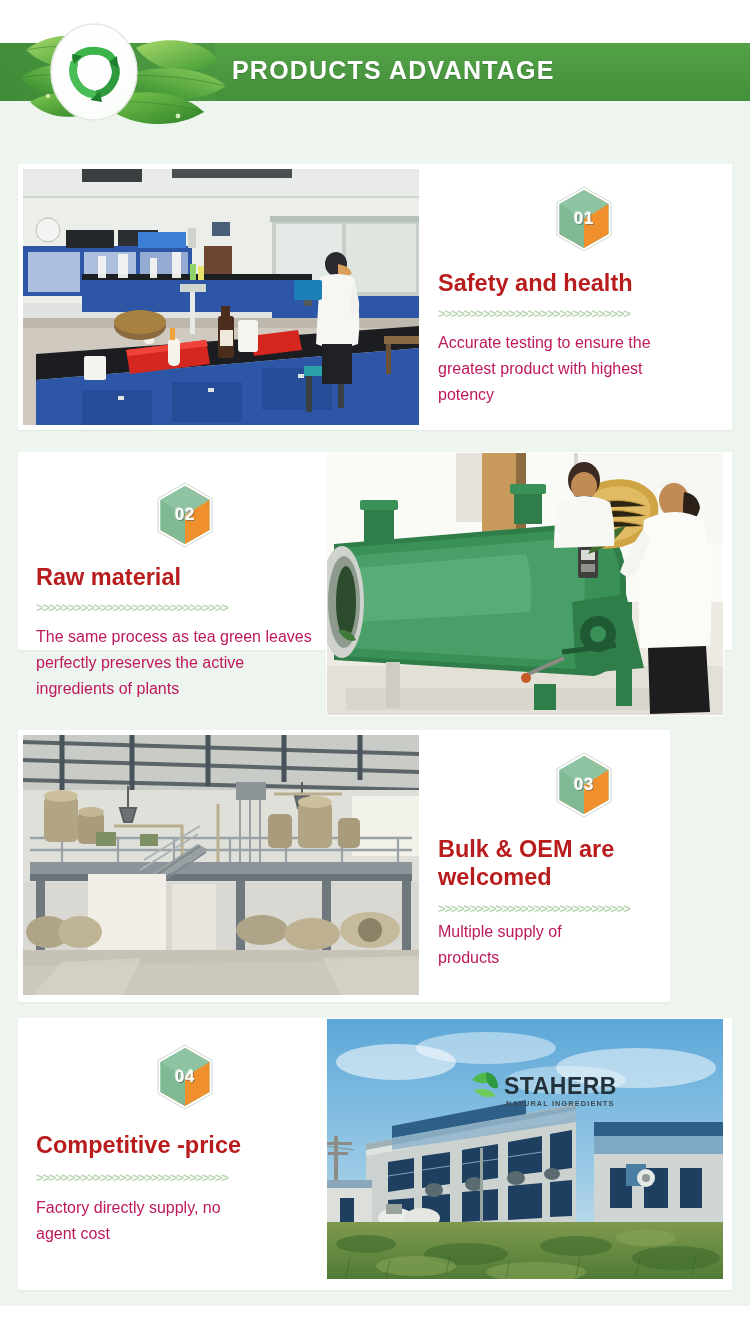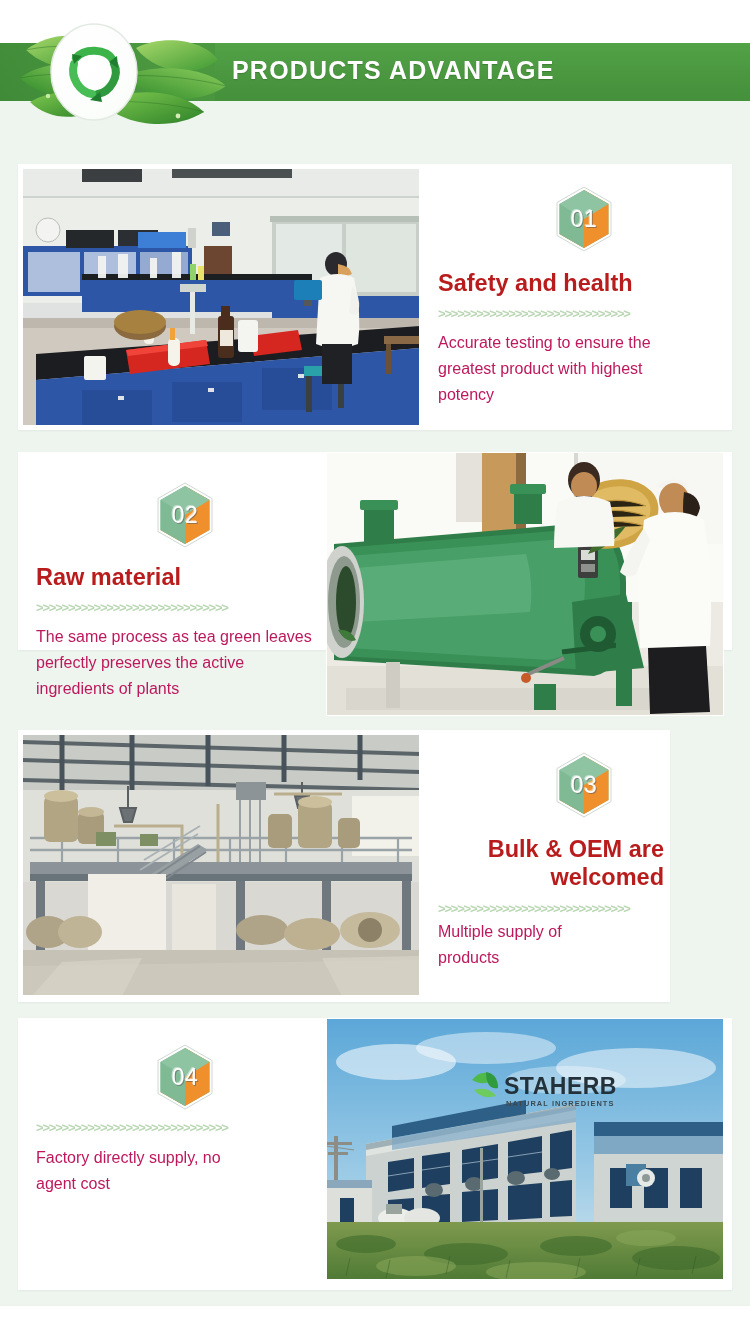--- a/index.html
+++ b/index.html
@@ -120,8 +120,8 @@
     display: flex;
     align-items: center;
     justify-content: center;
-    font-size: 23px;
-    font-weight: normal;
+    font-size: 17px;
+    font-weight: bold;
     color: #ffffff;
     letter-spacing: .5px;
     text-shadow: 1px 1px 0 rgba(90,90,90,.55), -1px -1px 0 rgba(255,255,255,.5);

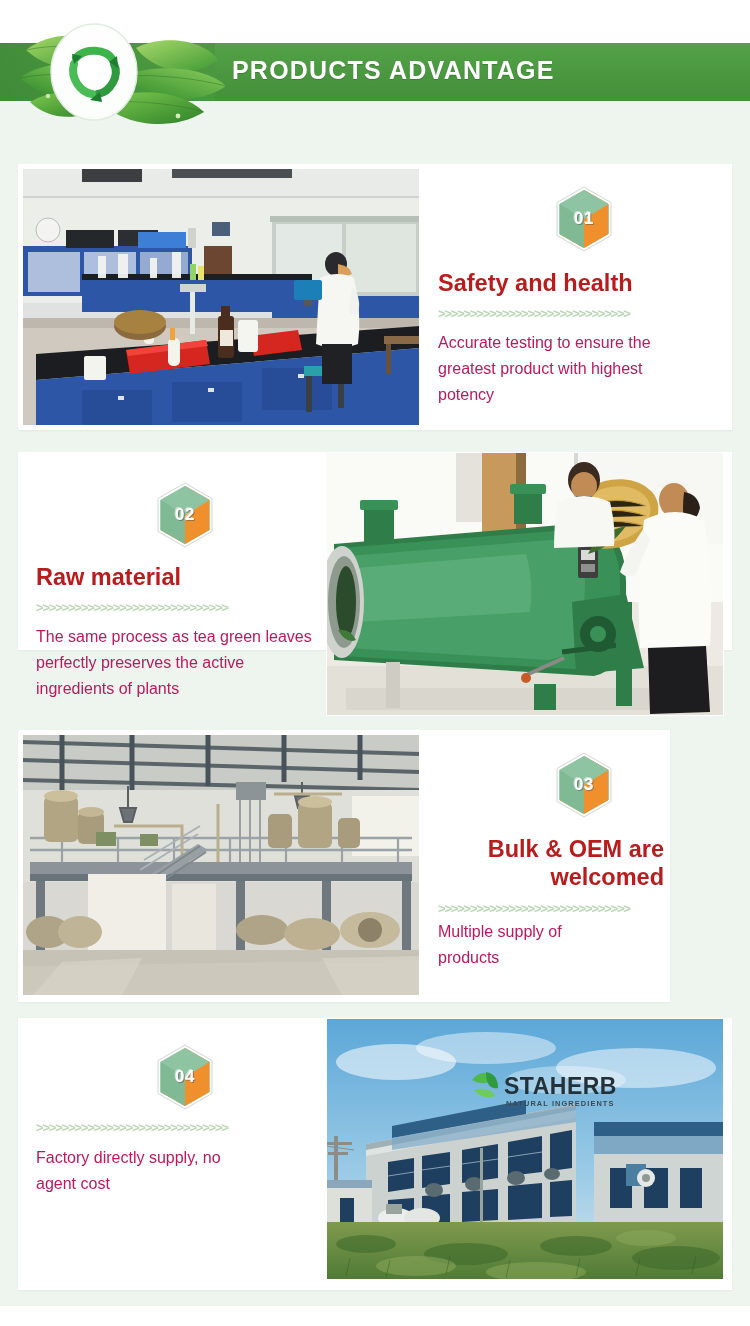--- a/index.html
+++ b/index.html
@@ -585,7 +585,7 @@
           </svg>
           <div class="num">03</div>
         </div>
-        <h2 class="b-title" style="margin-top:18px; width:226px;text-align:right;">Bulk &amp; OEM are welcomed</h2>
+        <h2 class="b-title" style="margin-top:18px; width:226px;">Bulk &amp; OEM are welcomed</h2>
         <div class="divider" style="margin-top:11px; width:256px;">&gt;&gt;&gt;&gt;&gt;&gt;&gt;&gt;&gt;&gt;&gt;&gt;&gt;&gt;&gt;&gt;&gt;&gt;&gt;&gt;&gt;&gt;&gt;&gt;&gt;&gt;&gt;&gt;&gt;&gt;</div>
         <p class="b-text" style="margin-top:4px; width:180px;">Multiple supply of products</p>
       </div>

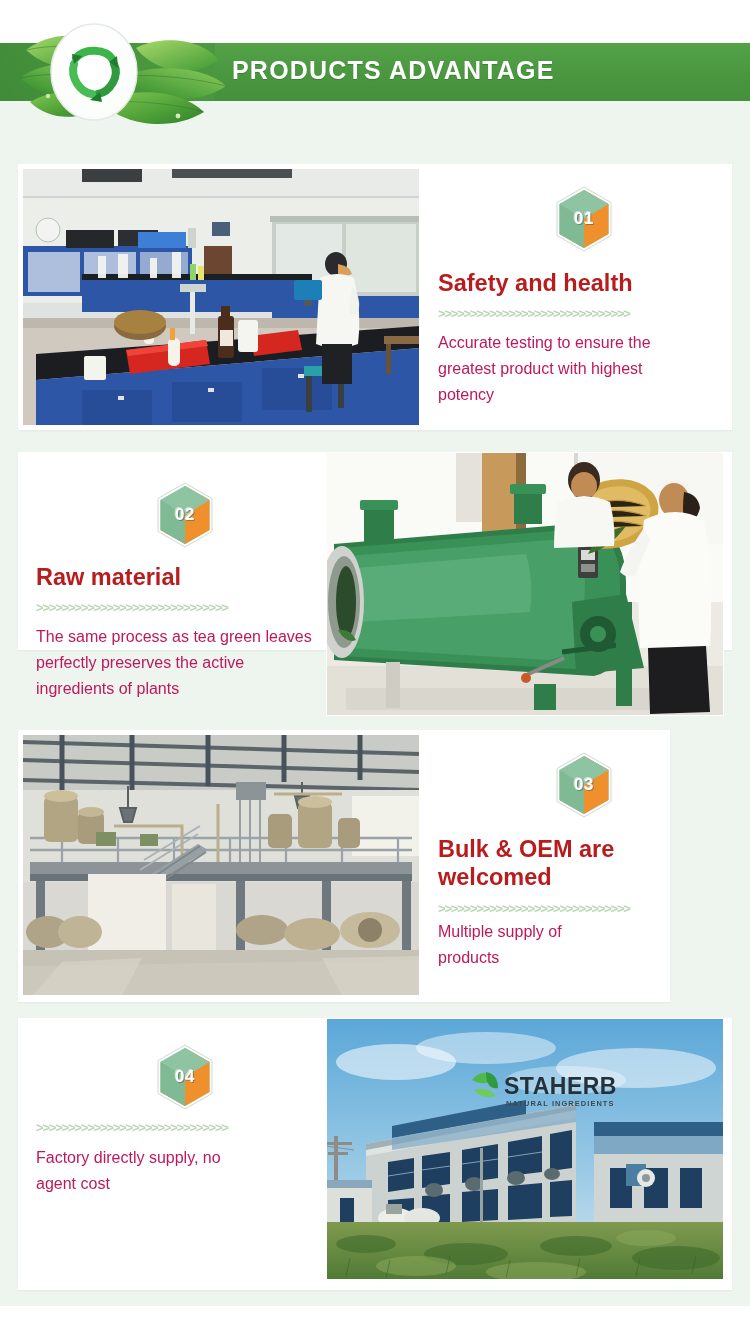--- a/index.html
+++ b/index.html
@@ -723,6 +723,7 @@
           </svg>
           <div class="num">04</div>
         </div>
+        <h2 class="b-title" style="margin-top:22px;">Competitive -price</h2>
         <div class="divider" style="margin-top:11px; width:256px;">&gt;&gt;&gt;&gt;&gt;&gt;&gt;&gt;&gt;&gt;&gt;&gt;&gt;&gt;&gt;&gt;&gt;&gt;&gt;&gt;&gt;&gt;&gt;&gt;&gt;&gt;&gt;&gt;&gt;&gt;</div>
         <p class="b-text" style="margin-top:11px; width:200px;">Factory directly supply, no agent cost</p>
       </div>

